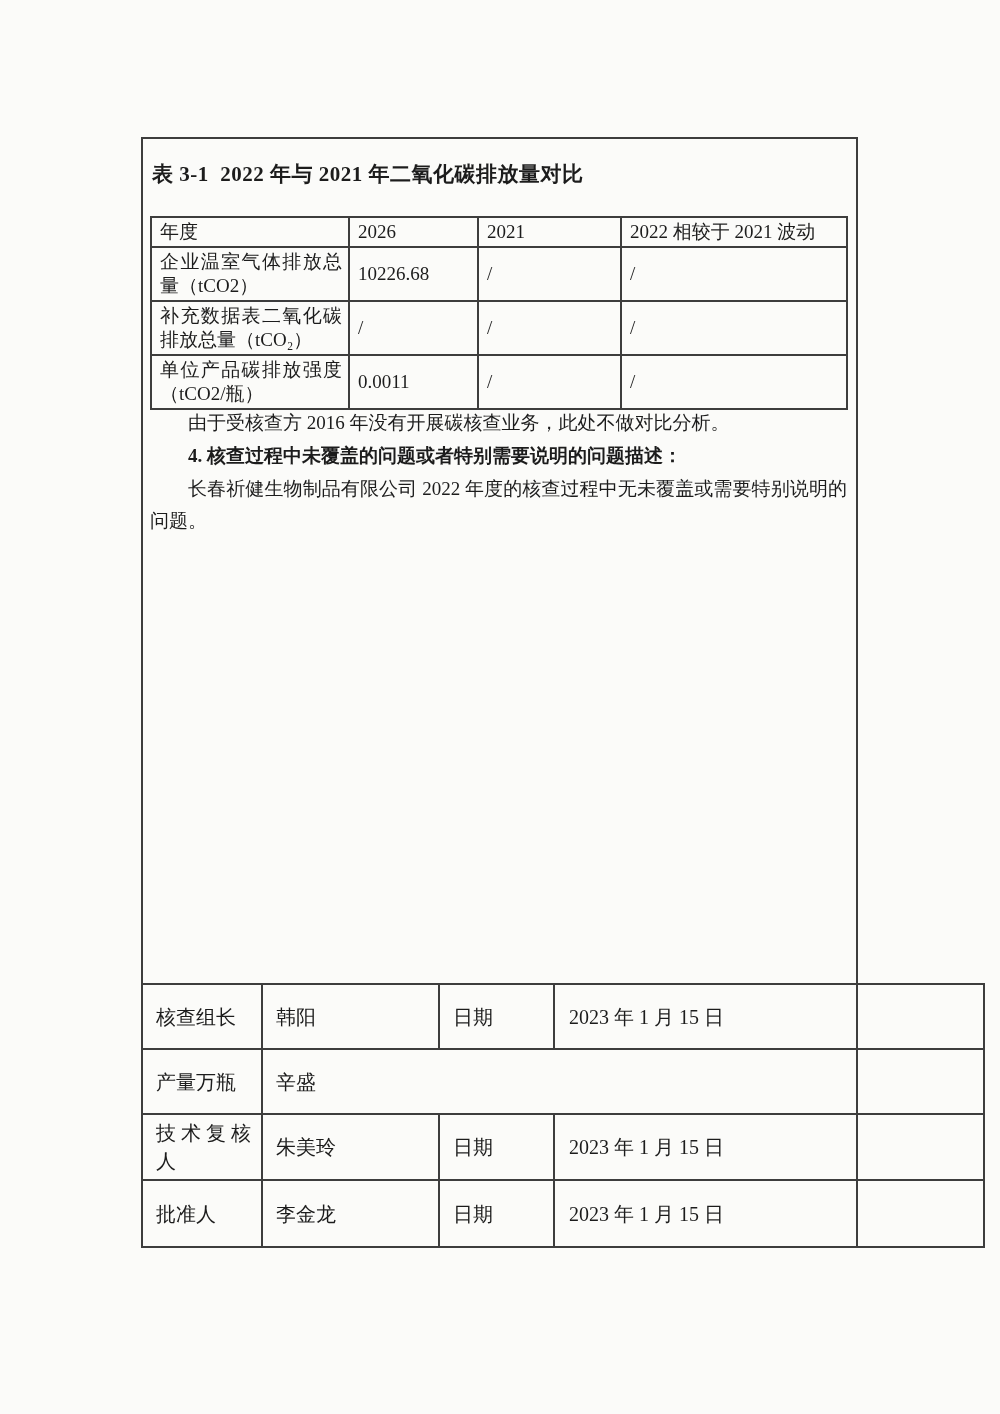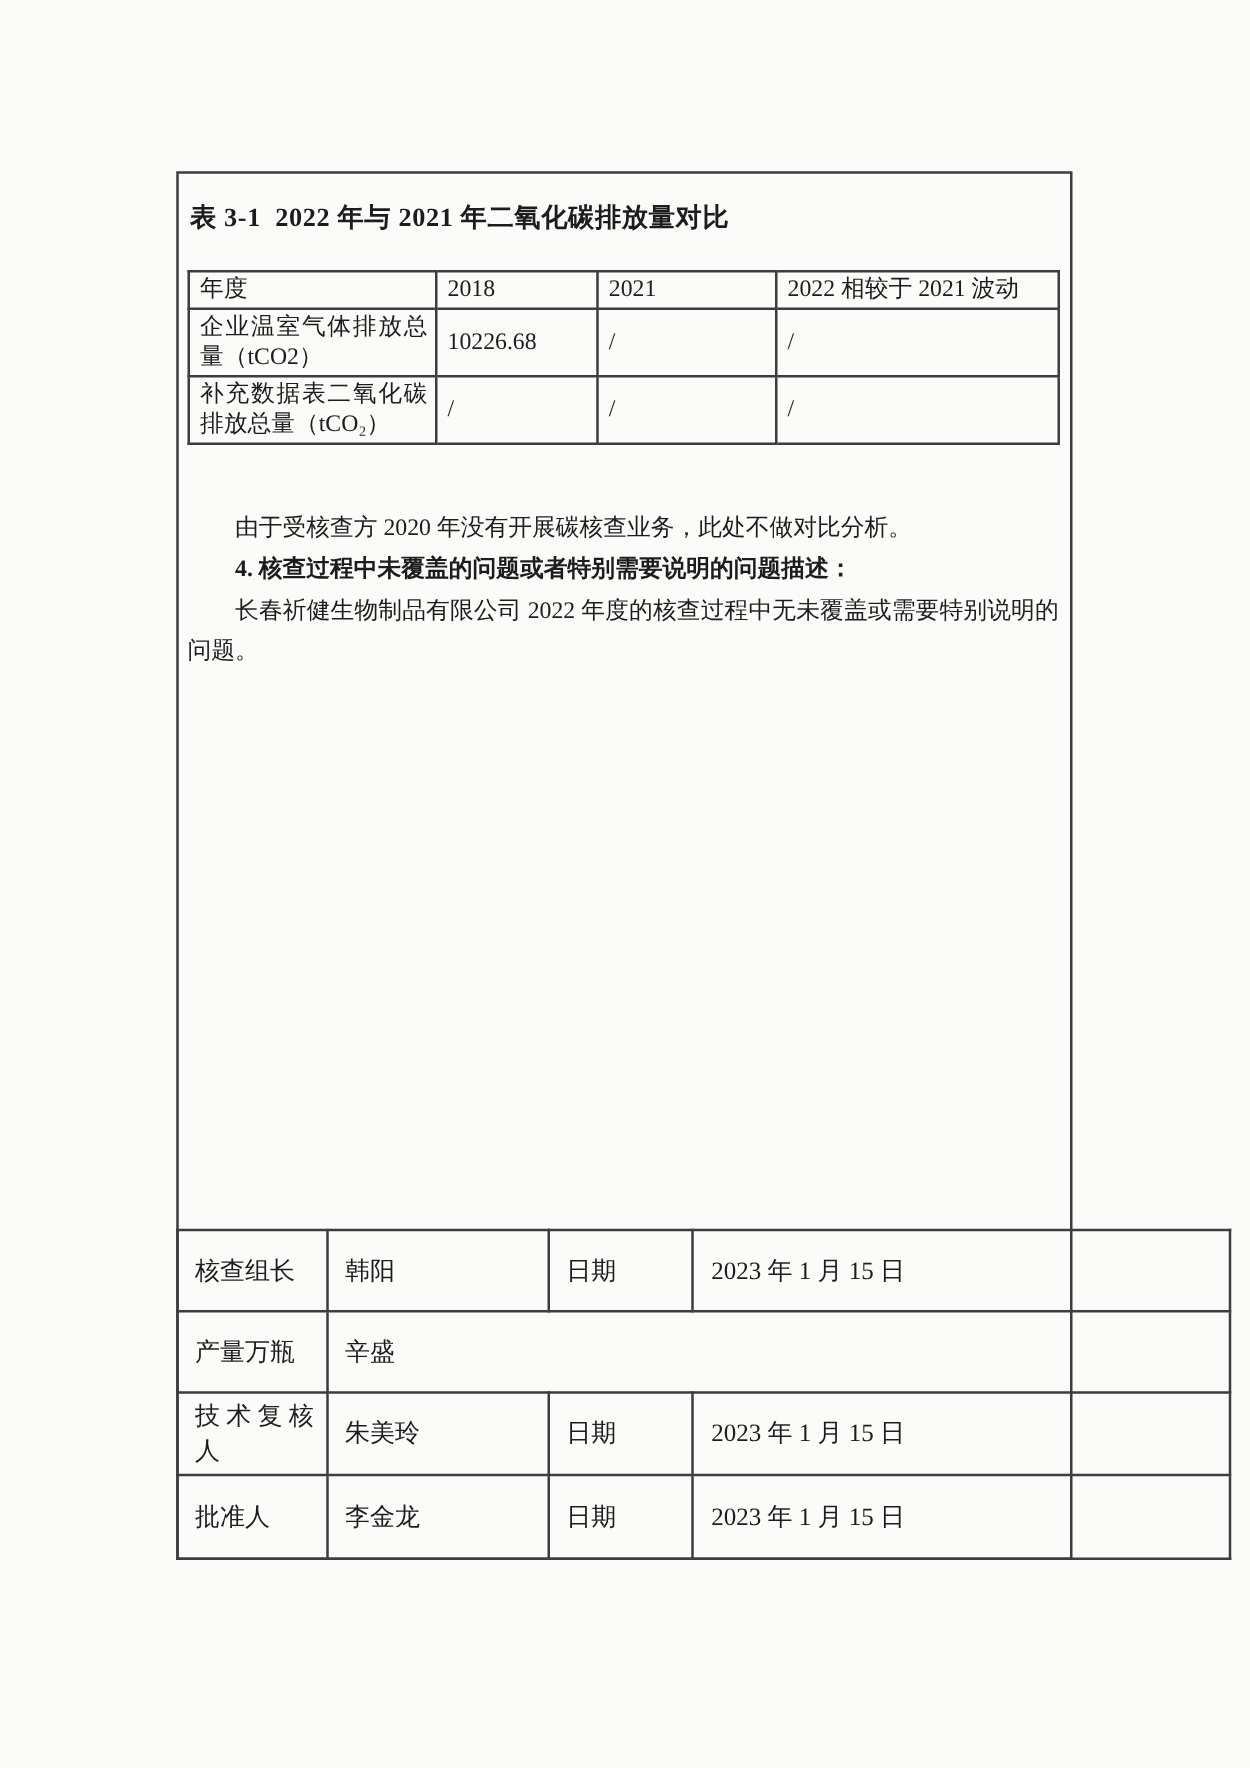--- a/index.html
+++ b/index.html
@@ -82,7 +82,7 @@
       <tbody>
           <tr style="height:27px">
         <td>年度</td>
-        <td>2018</td>
+        <td>2026</td>
         <td>2021</td>
         <td>2022 相较于 2021 波动</td>
       </tr>

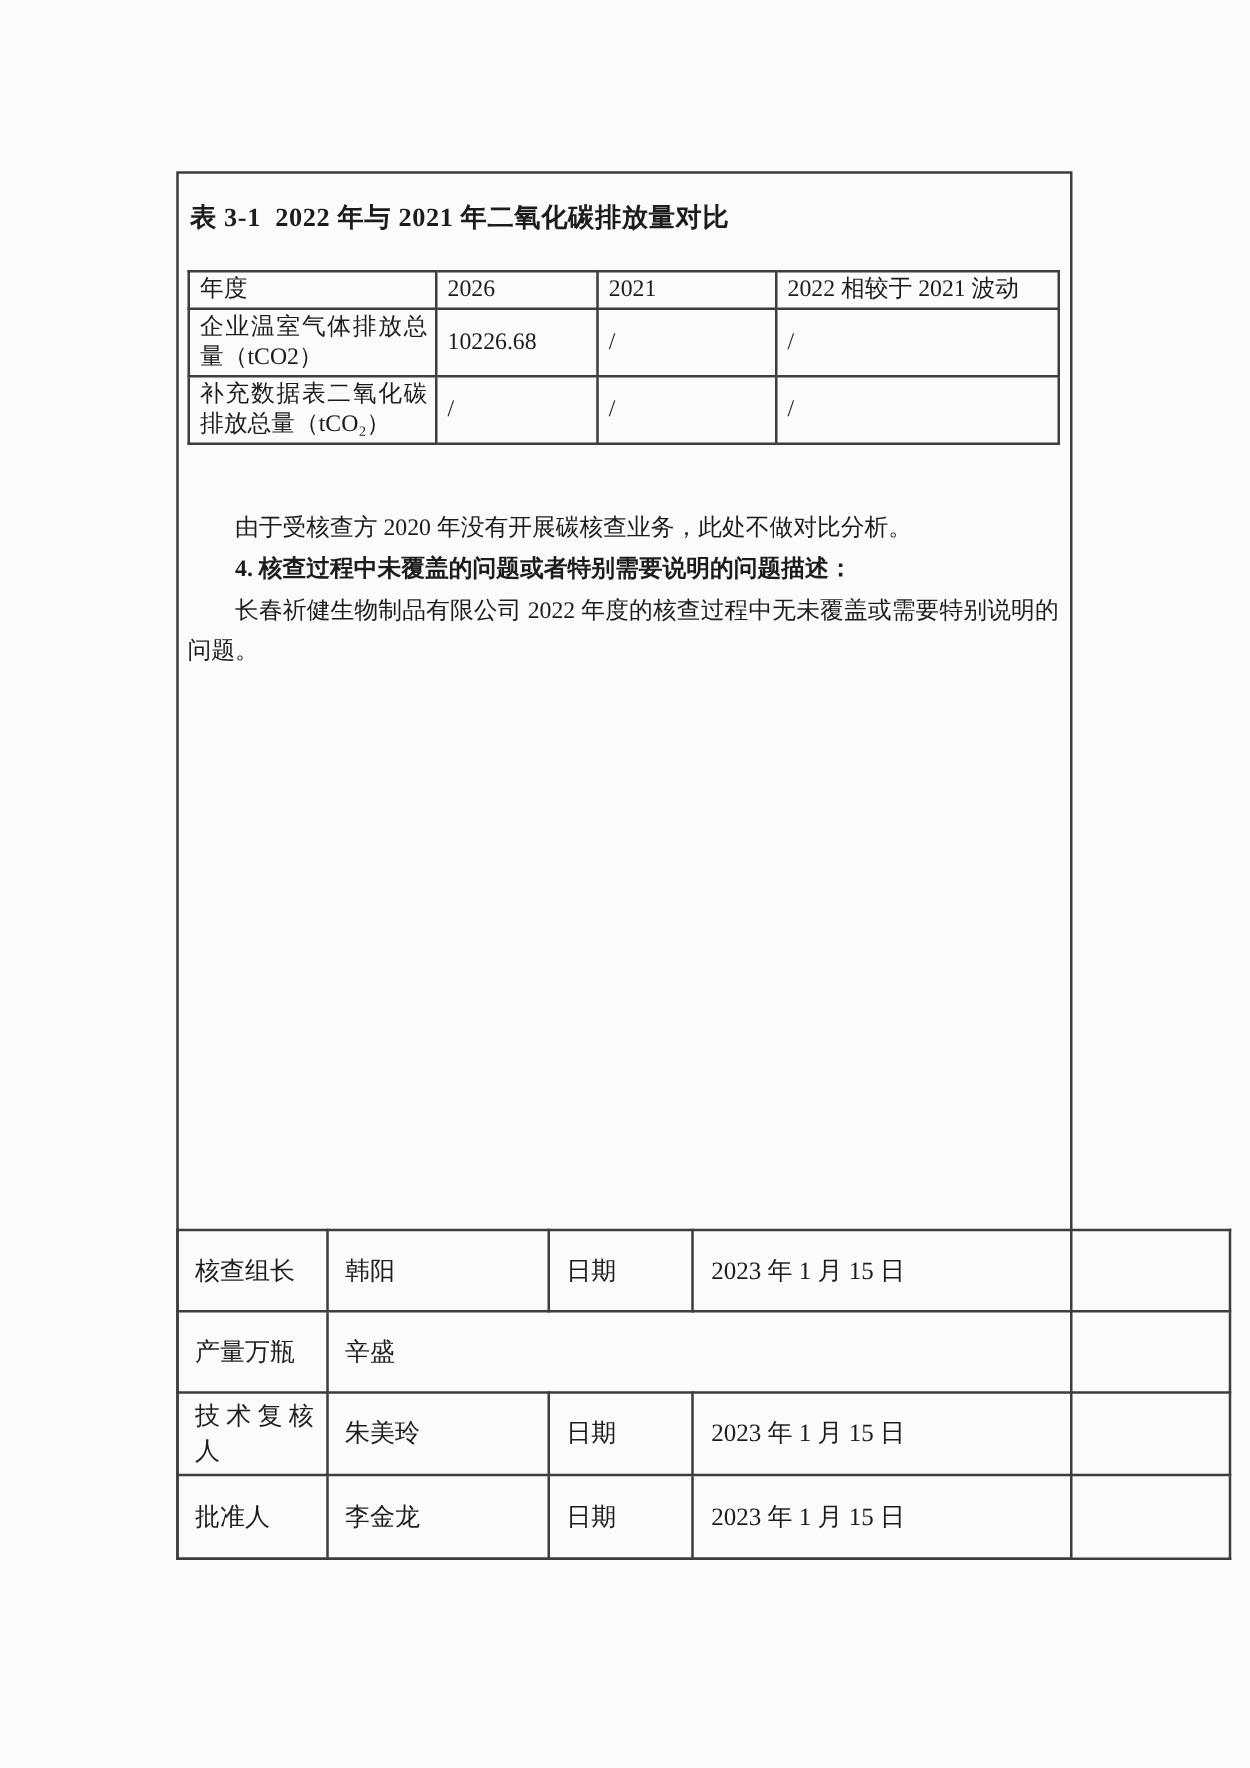--- a/index.html
+++ b/index.html
@@ -98,6 +98,12 @@
         <td>/</td>
         <td>/</td>
       </tr>
+      <tr style="height:46px">
+        <td class="lbl">单位产品碳排放强度（tCO2/瓶）</td>
+        <td>0.0011</td>
+        <td>/</td>
+        <td>/</td>
+      </tr>
     </tbody>
       </table>
 

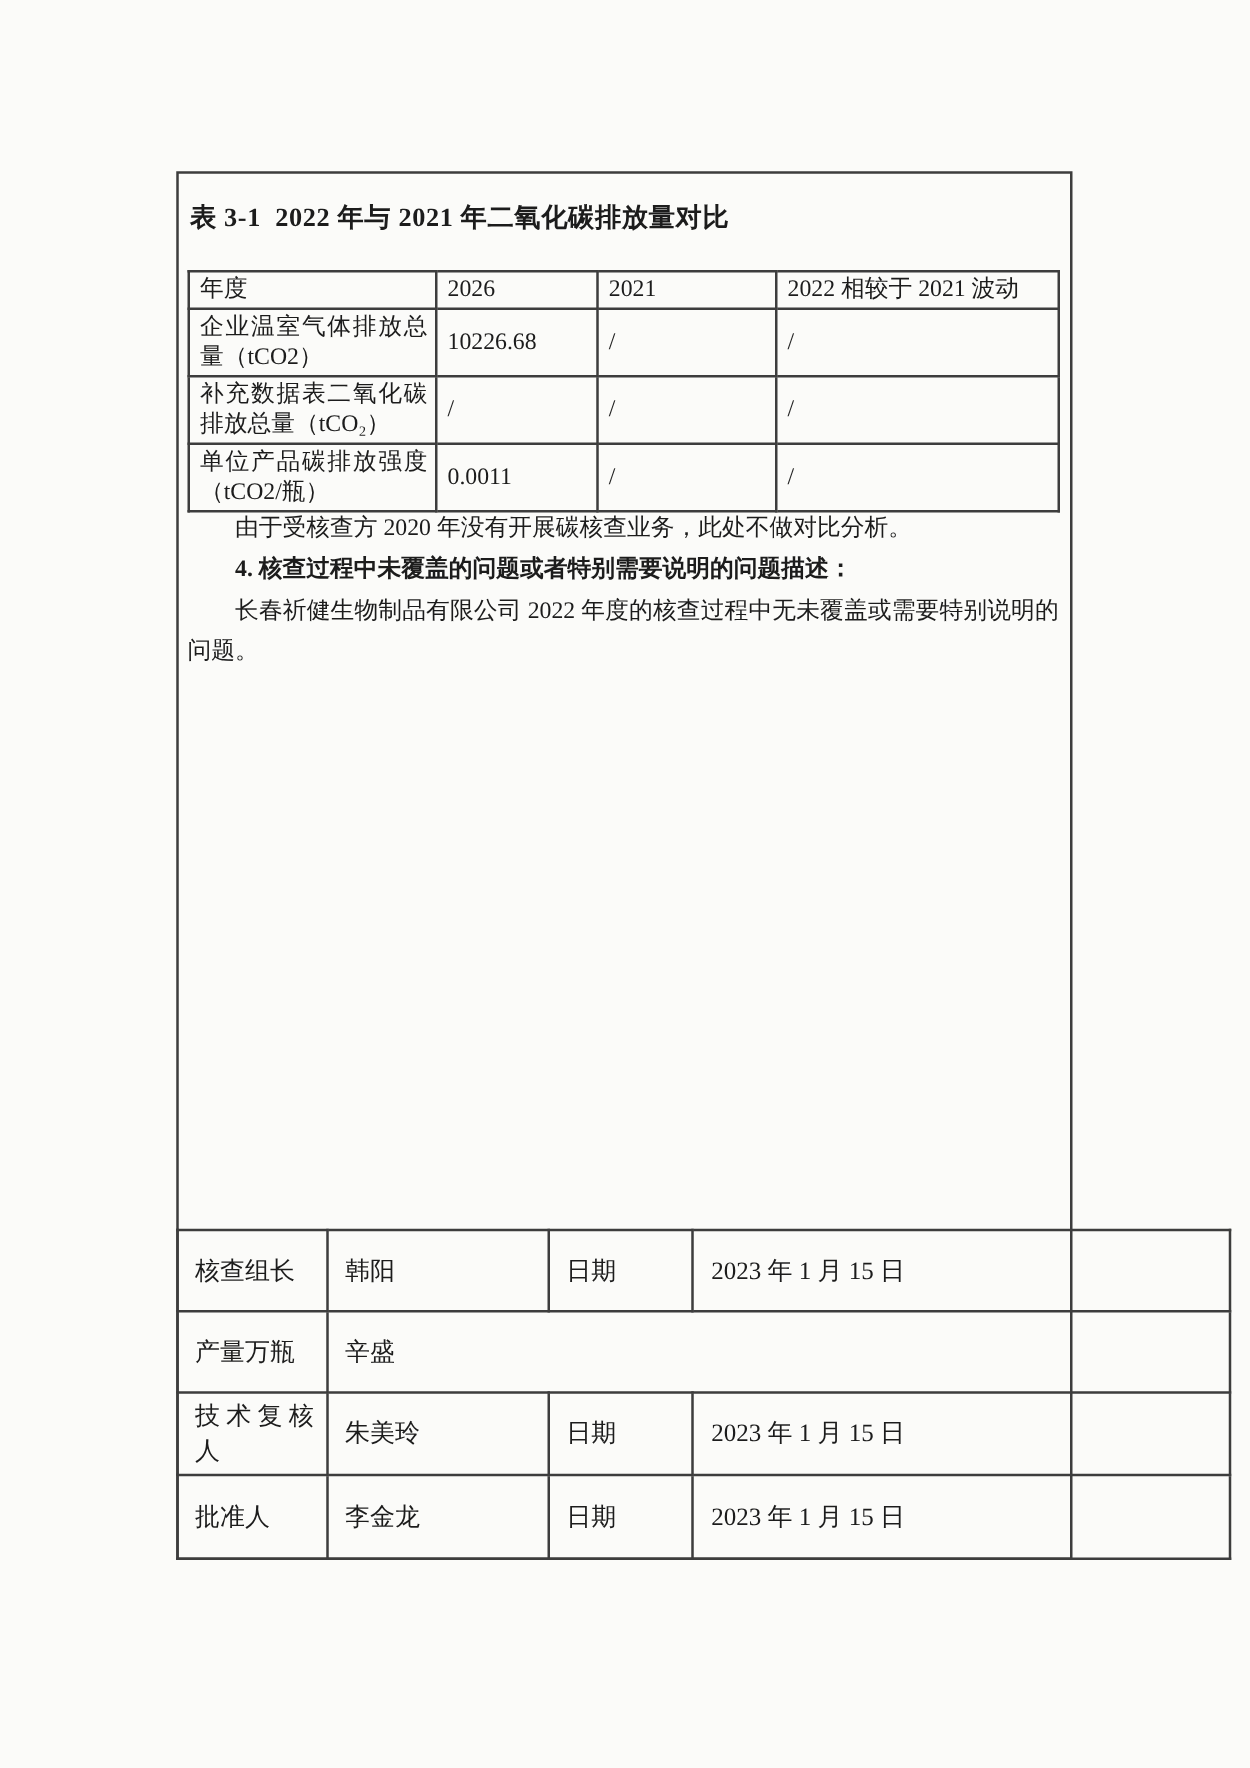--- a/index.html
+++ b/index.html
@@ -108,7 +108,7 @@
       </table>
 
     <div class="textflow">
-      <p class="note">由于受核查方 2020 年没有开展碳核查业务，此处不做对比分析。</p>
+      <p class="note">由于受核查方 2016 年没有开展碳核查业务，此处不做对比分析。</p>
       <p class="heading">4. 核查过程中未覆盖的问题或者特别需要说明的问题描述：</p>
       <p class="body">长春祈健生物制品有限公司 2022 年度的核查过程中无未覆盖或需要特别说明的问题。</p>
     </div>

